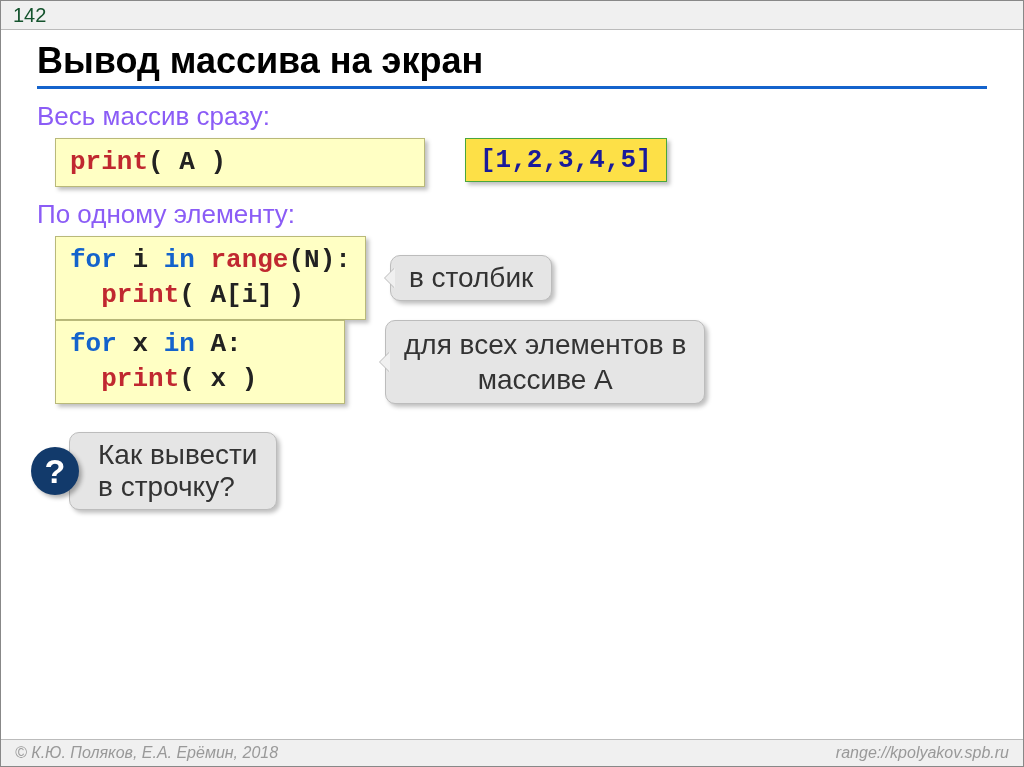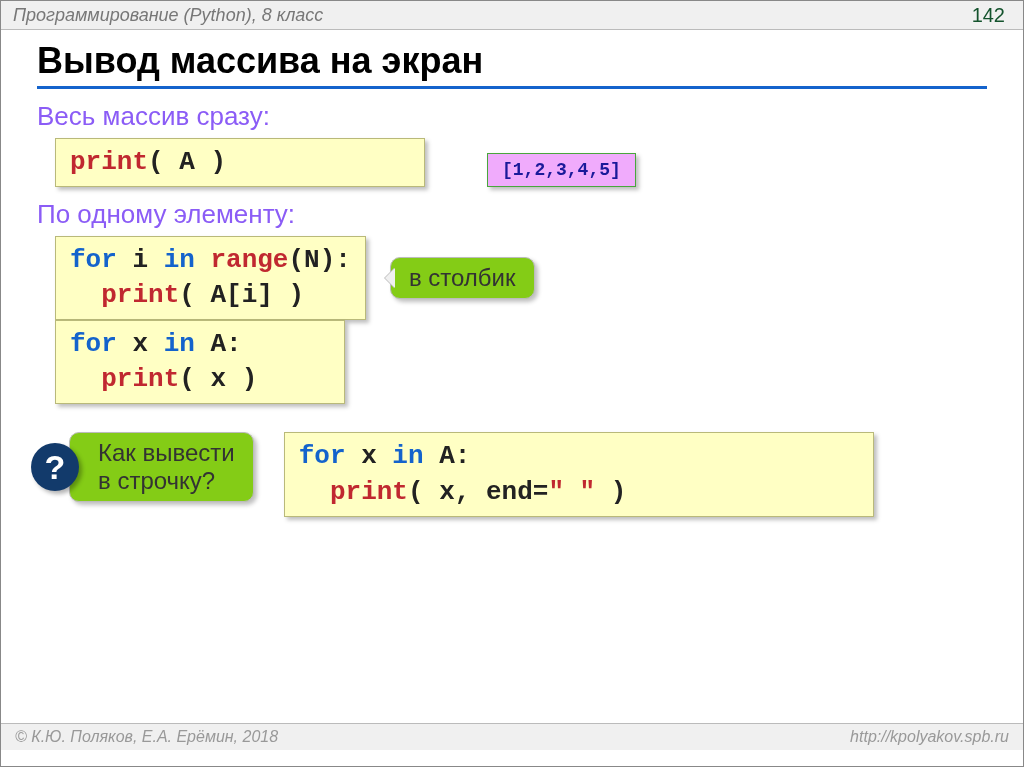--- a/index.html
+++ b/index.html
@@ -101,7 +101,6 @@
 <body>
 
 <div class="topbar">
-  <span>Программирование (Python), 8 класс</span>
   <span class="page">142</span>
 </div>
 

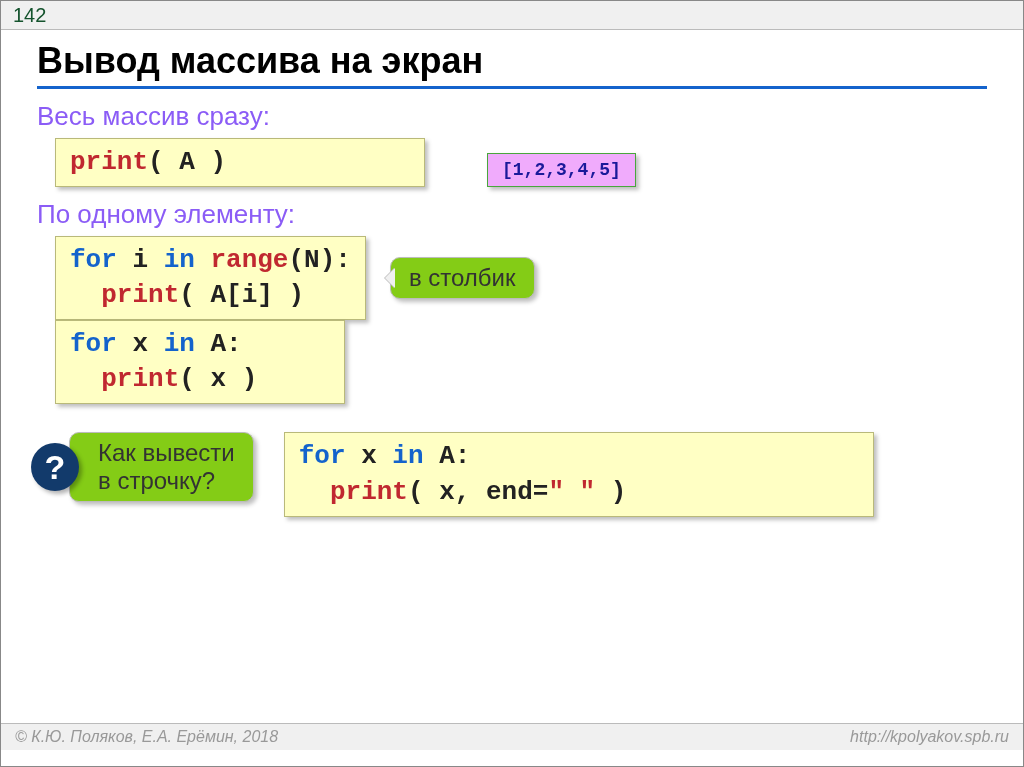--- a/index.html
+++ b/index.html
@@ -86,7 +86,7 @@
     filter:drop-shadow(0 -1px 0 #bcbcbc);
   }
   .plain{font-size:25px;color:#222}
-  .row{display:flex;align-items:flex-end;gap:62px}
+  .row{display:flex;align-items:flex-start;gap:40px}
   .qmark{
     width:48px;height:48px;border-radius:50%;
     background:#123a6b;color:#fff;font-weight:bold;font-size:34px;

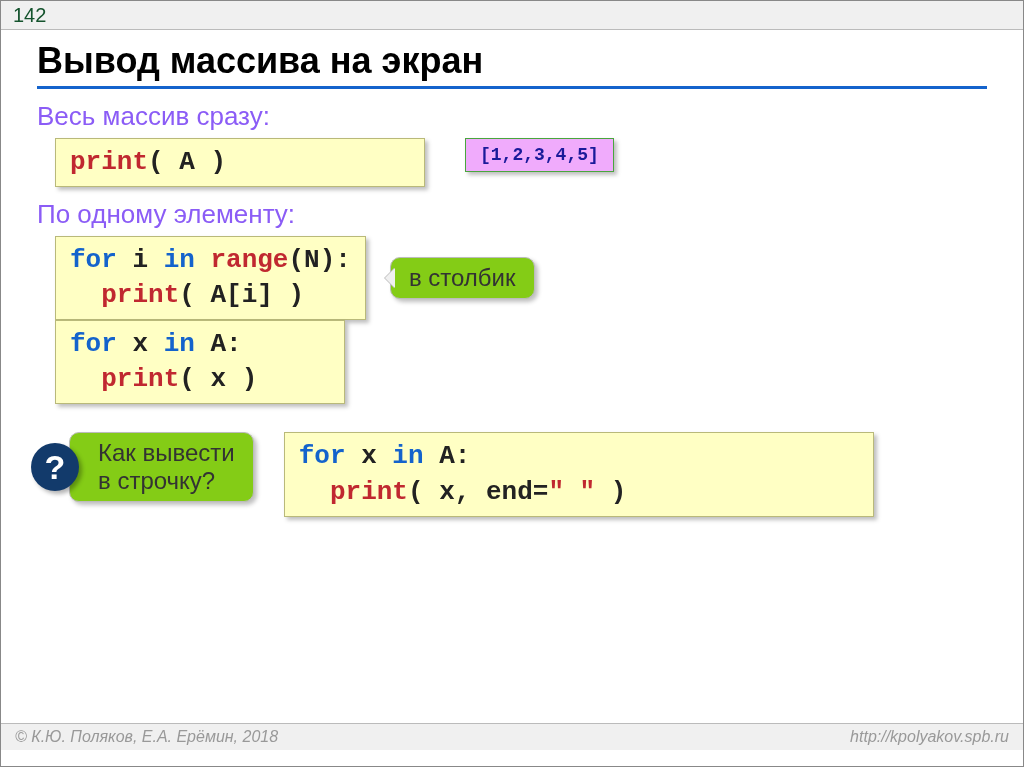--- a/index.html
+++ b/index.html
@@ -58,11 +58,11 @@
   .code-box .tx{color:#222}
   .code-box .str{color:#c02830}
   .out-box{
-    background:#f0abfc;
+    background:#fde047;
     border:1px solid #49a63d;
     box-shadow:3px 3px 4px rgba(0,0,0,.25);
     font-family:"Courier New",monospace;
-    font-size:18px;font-weight:bold;
+    font-size:26px;font-weight:bold;
     color:#1a1a9a;
     padding:6px 14px;display:inline-block;
   }

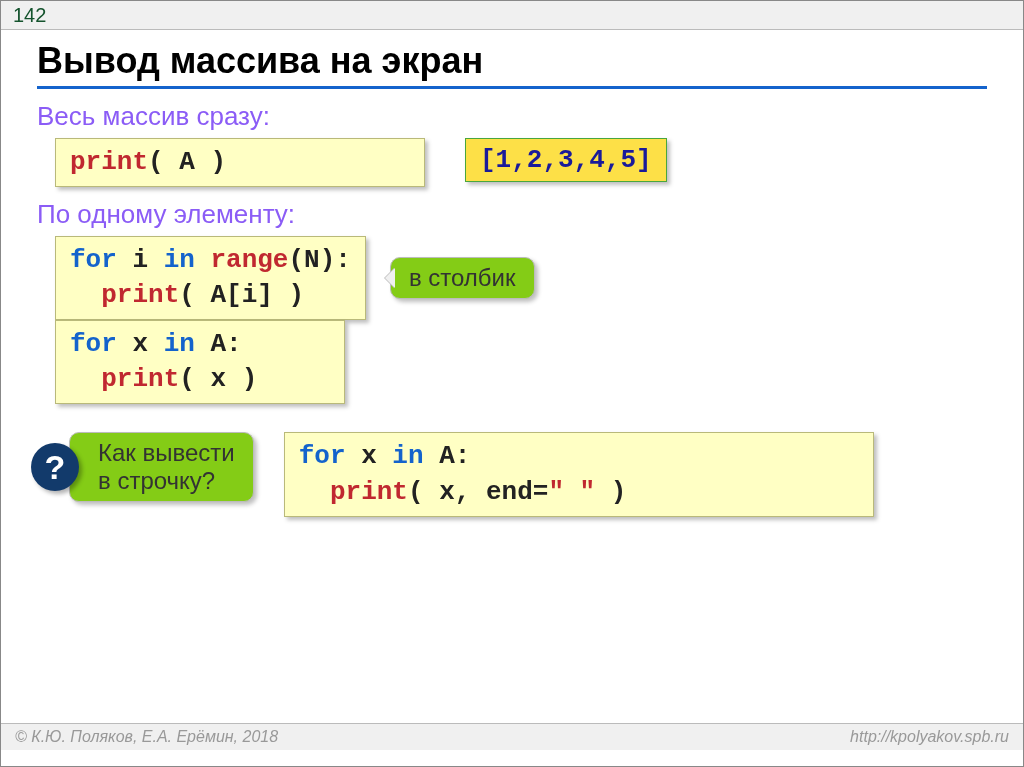--- a/index.html
+++ b/index.html
@@ -67,11 +67,11 @@
     padding:6px 14px;display:inline-block;
   }
   .callout{
-    background:#84cc16;
+    background:#e5e5e5;
     border:1px solid #bcbcbc;
     border-radius:10px;
     box-shadow:3px 3px 4px rgba(0,0,0,.25);
-    font-size:24px;color:#333;
+    font-size:28px;color:#333;
     padding:6px 18px;display:inline-block;
     position:relative;text-align:center;
   }

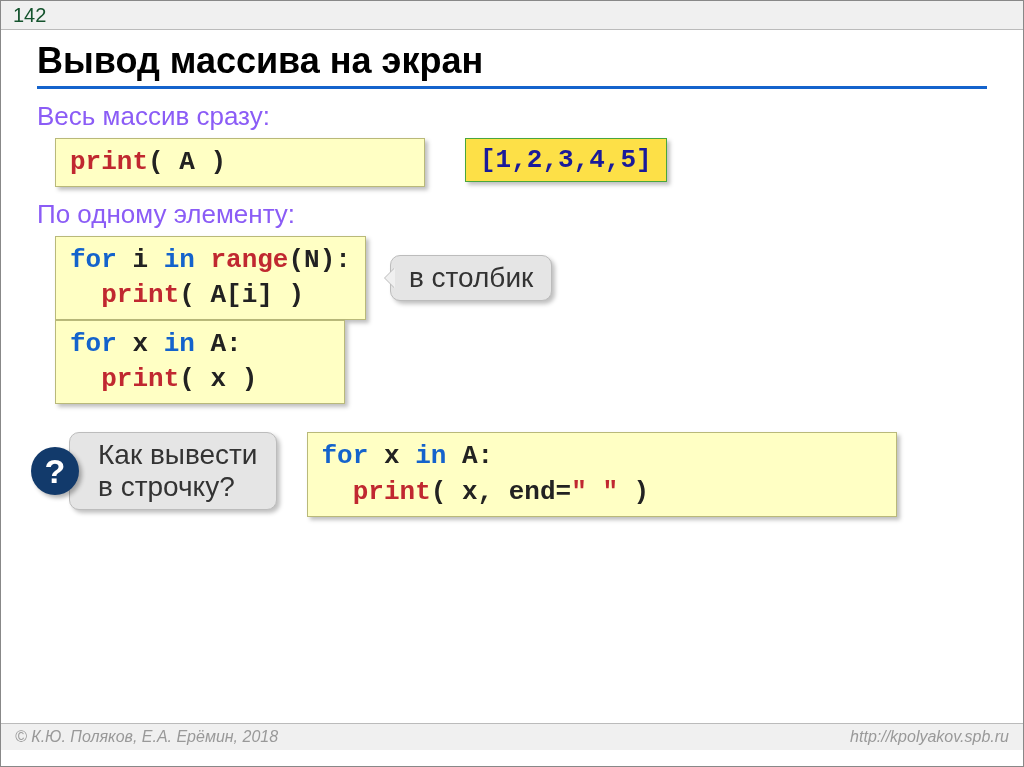--- a/index.html
+++ b/index.html
@@ -123,6 +123,7 @@
   <div class="row" style="margin-left:18px;align-items:center;gap:40px">
     <div class="code-box" style="min-width:260px"><span class="kw">for</span><span class="tx"> x </span><span class="kw">in</span><span class="tx"> A:</span>
   <span class="fn">print</span><span class="tx">( x )</span></div>
+    <div class="callout tail-left" style="line-height:1.25"><span>для всех элементов в<br>массиве A</span></div>
   </div>
 
   <div class="row" style="margin:28px 0 0 18px;align-items:flex-start;gap:30px">

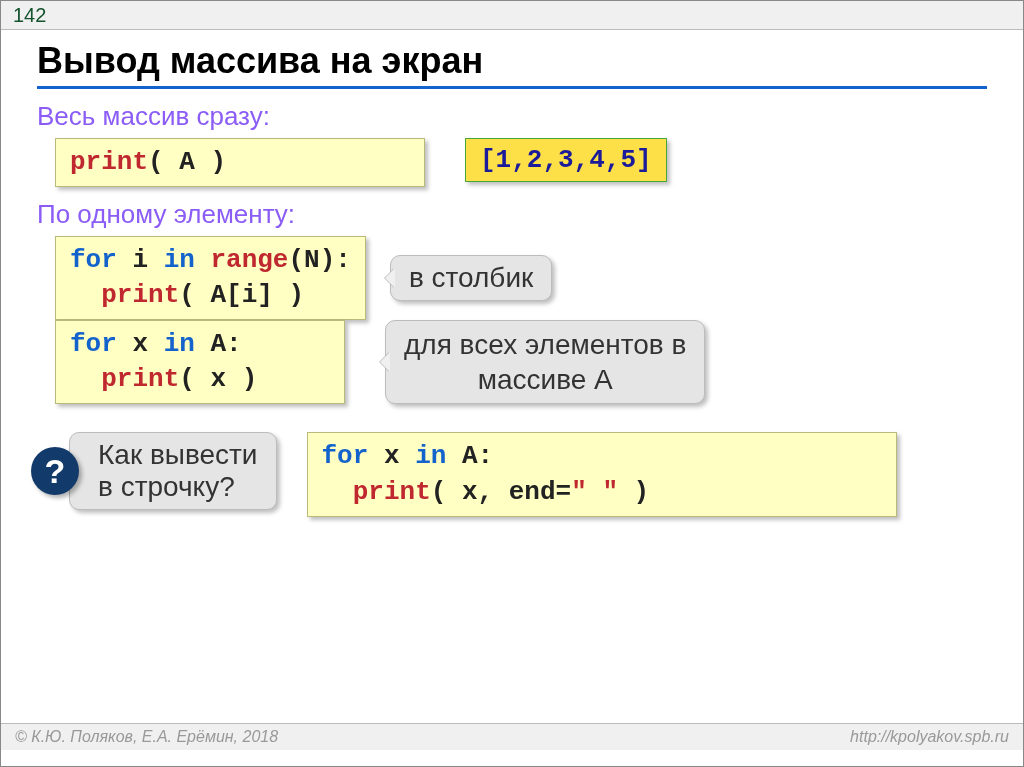--- a/index.html
+++ b/index.html
@@ -133,8 +133,6 @@
 в строчку?</div>
     </div>
     <div style="flex:1">
-      <div class="code-box" style="min-width:560px"><span class="kw">for</span><span class="tx"> x </span><span class="kw">in</span><span class="tx"> A:</span>
-  <span class="fn">print</span><span class="tx">( x, end=</span><span class="str">" "</span><span class="tx"> )</span></div>
     </div>
   </div>
 </div>

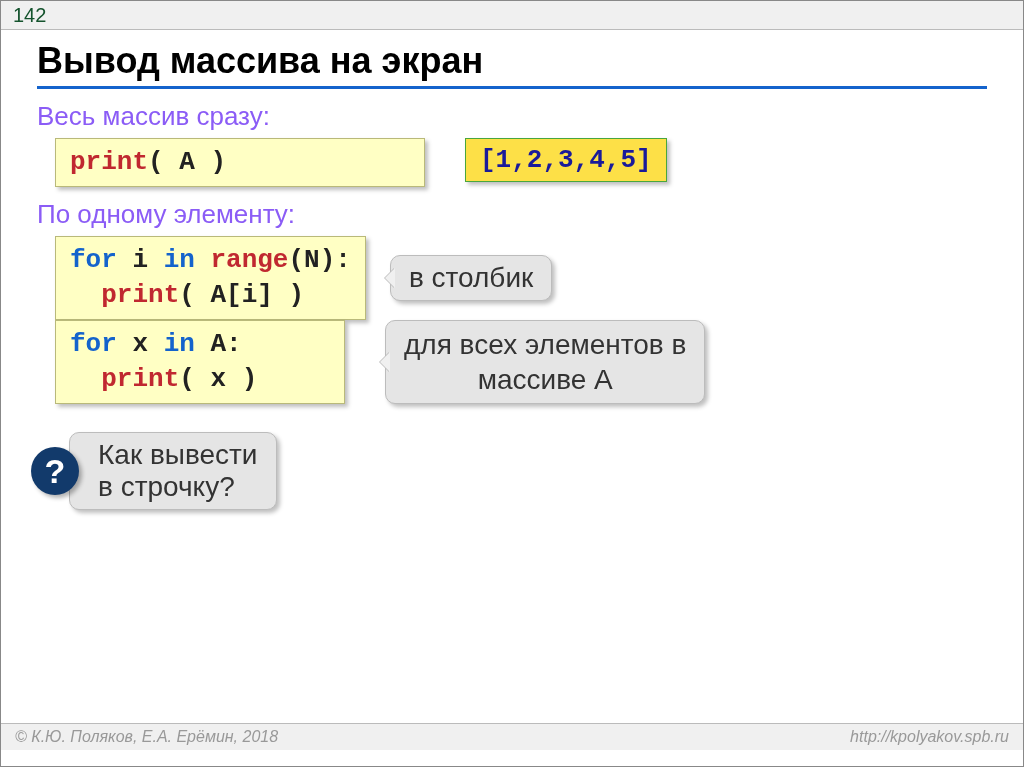--- a/index.html
+++ b/index.html
@@ -26,7 +26,7 @@
   }
   .topbar .page{font-weight:normal;font-size:20px;color:#14532d;font-style:normal}
   .footer{
-    position:absolute;left:0;right:0;bottom:16px;
+    position:absolute;left:0;right:0;bottom:0;
     height:26px;
     background:#f0f0f0;
     border-top:1px solid #bbb;

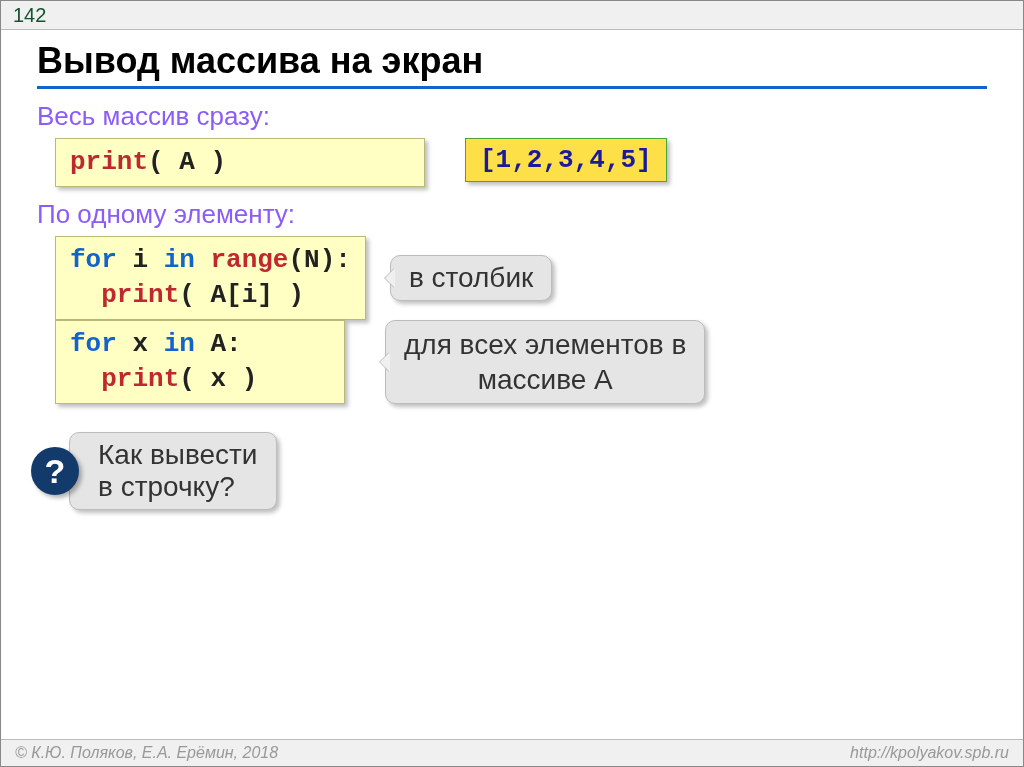--- a/index.html
+++ b/index.html
@@ -139,7 +139,7 @@
 
 <div class="footer">
   <span>© К.Ю. Поляков, Е.А. Ерёмин, 2018</span>
-  <span>http://kpolyakov.spb.ru</span>
+  <span>range://kpolyakov.spb.ru</span>
 </div>
 
 </body></html>

